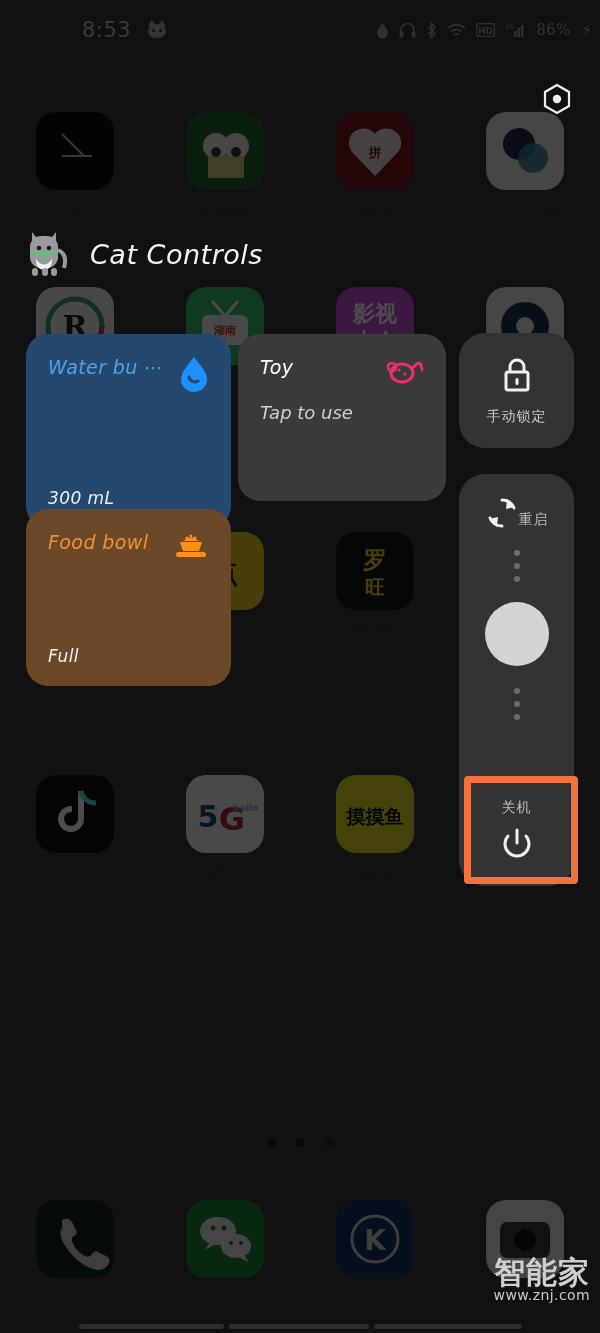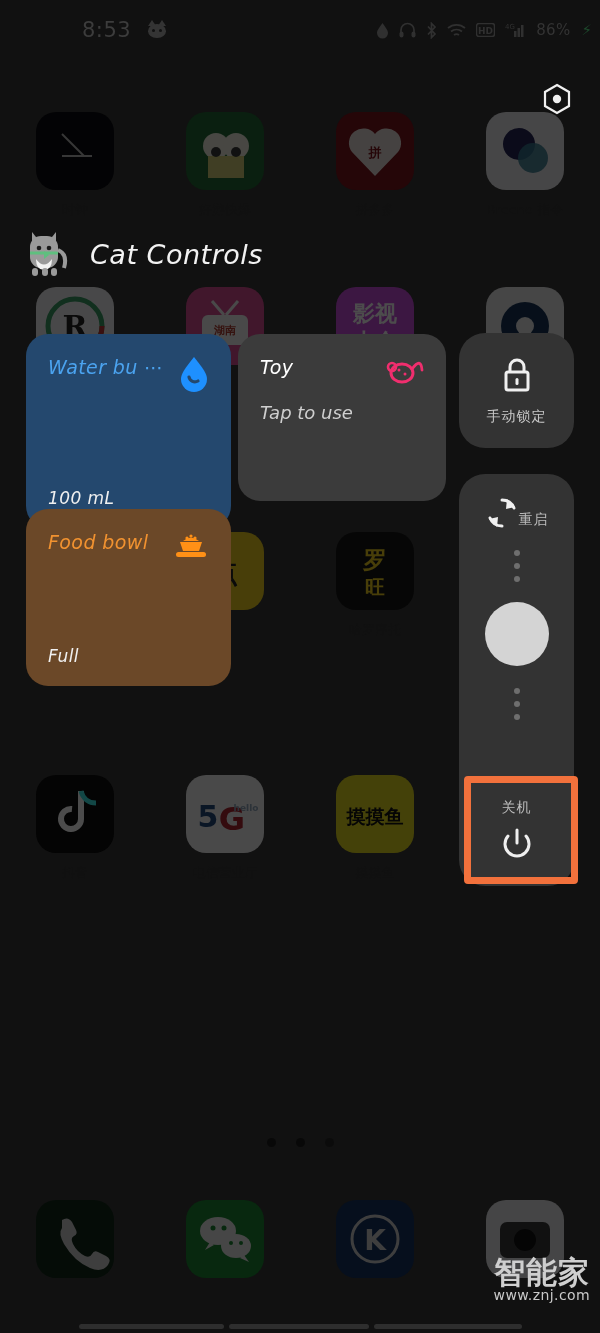--- a/index.html
+++ b/index.html
@@ -224,7 +224,7 @@
         <div class="lbl"></div>
       </div>
       <div class="app">
-        <div class="icon" style="background:#ec4899">
+        <div class="icon" style="background:#22c55e">
           <svg width="78" height="78" viewBox="0 0 78 78">
               <rect x="16" y="28" width="46" height="30" rx="6" fill="#f4f4f4"></rect>
               <line x1="26" y1="14" x2="38" y2="28" stroke="#f4f4f4" stroke-width="3"></line>

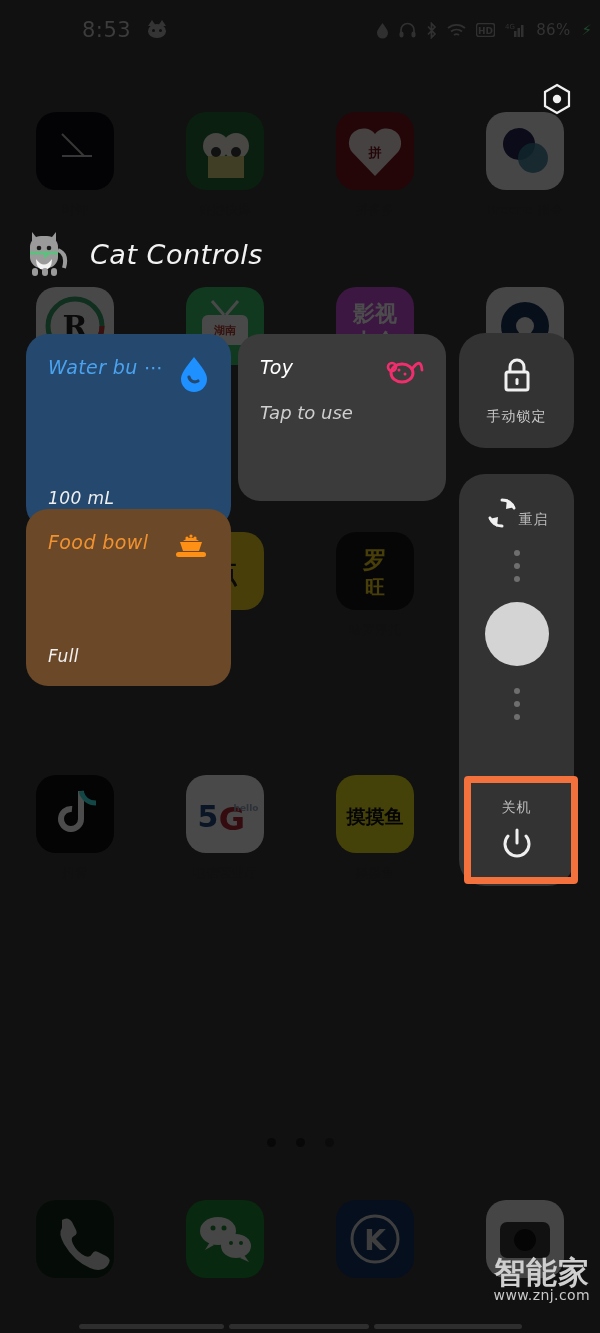--- a/index.html
+++ b/index.html
@@ -481,7 +481,7 @@
         </svg>
       </div>
     </div>
-    <div class="value">100 mL</div>
+    <div class="value">300 mL</div>
   </div>
 
   <div class="card" id="card-toy">

